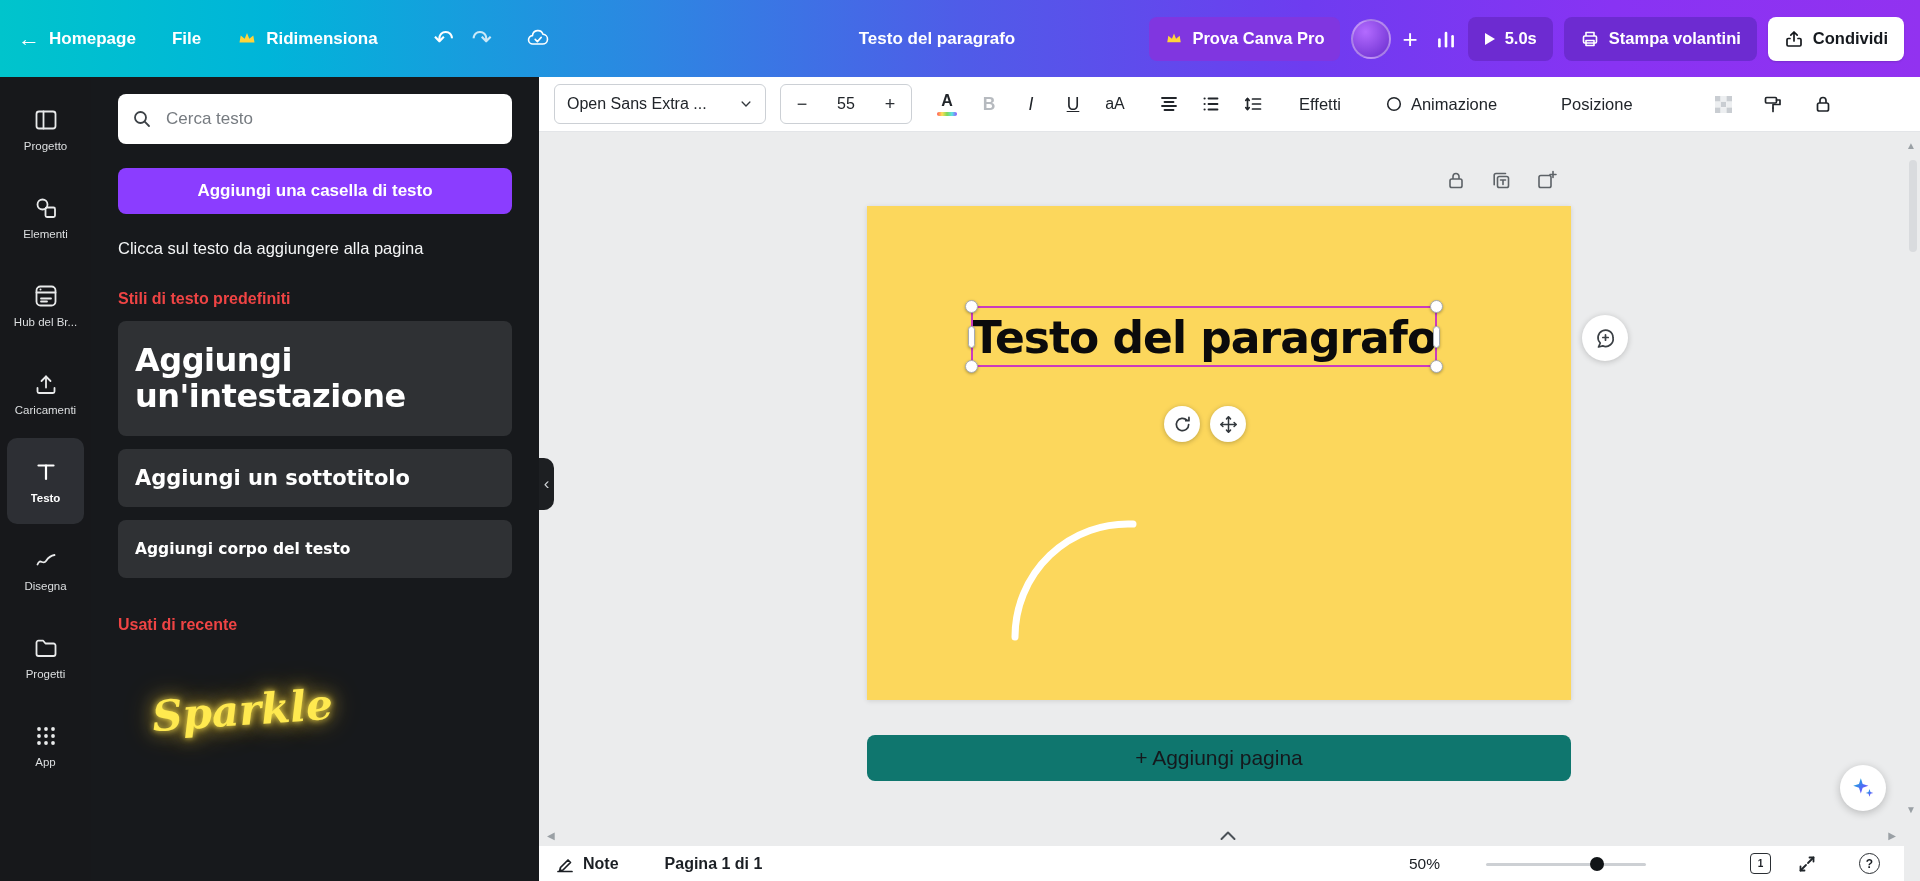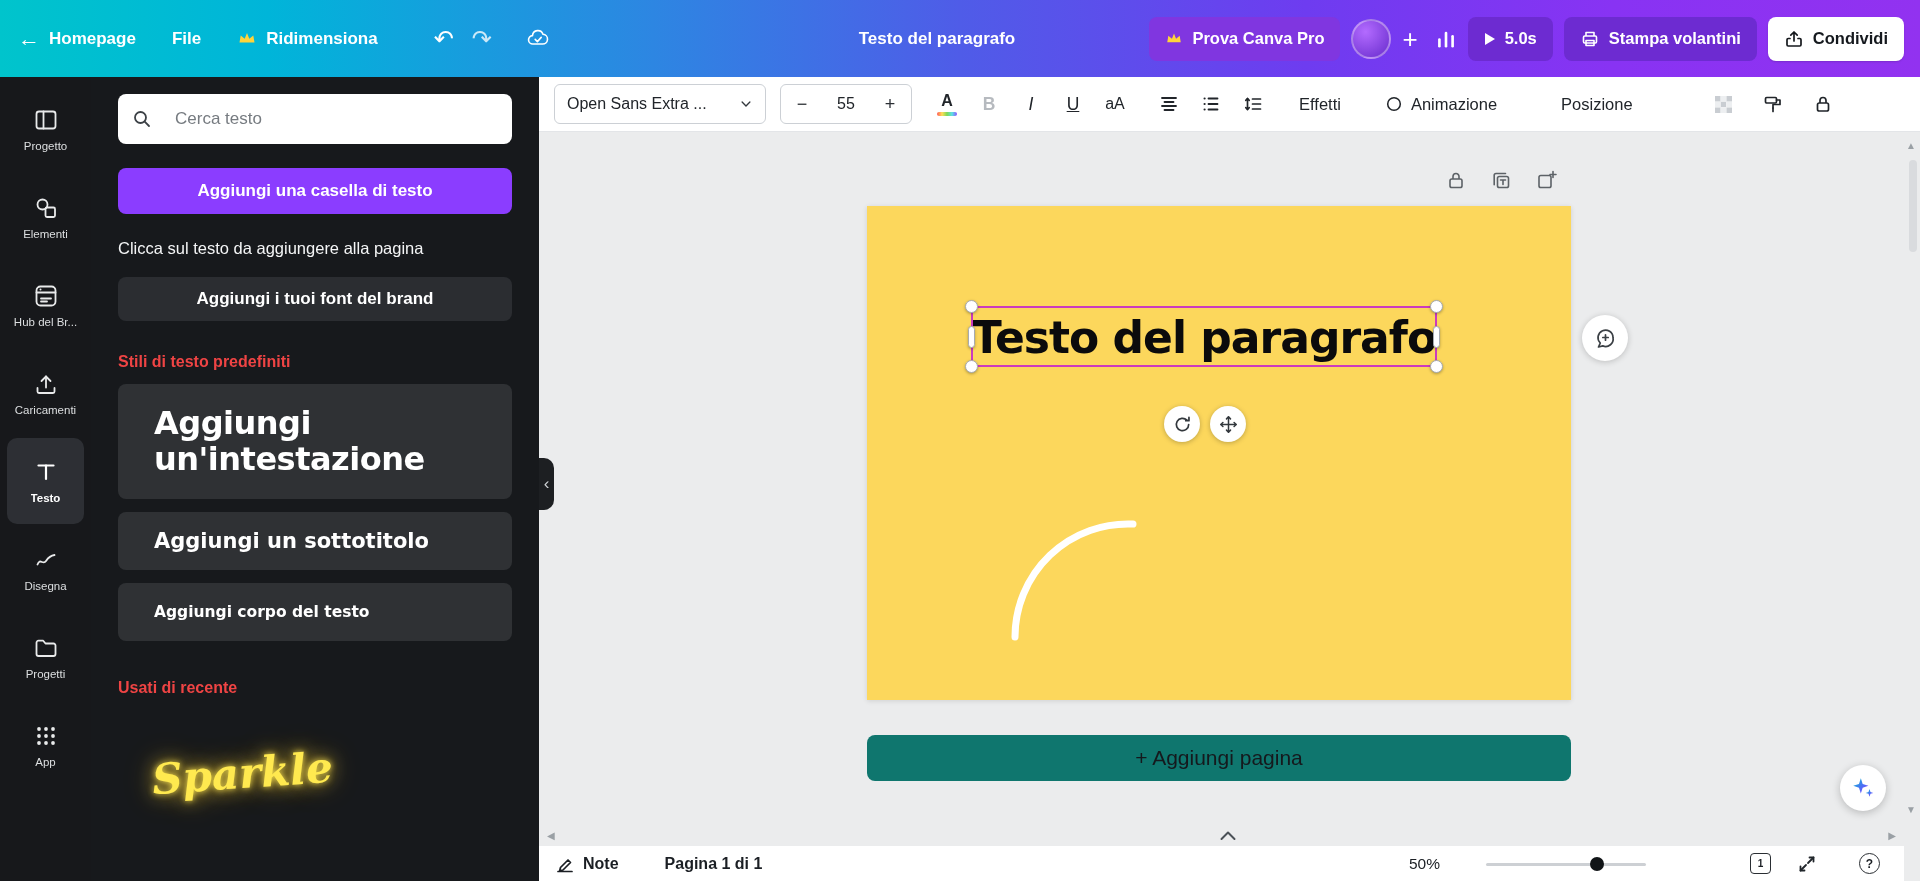--- a/index.html
+++ b/index.html
@@ -30,7 +30,7 @@
 
   
   .panel{position:absolute;left:91px;top:77px;width:448px;bottom:0;background:#17191c;padding:17px 27px;color:#fff;overflow:hidden}
-  .search{height:50px;background:#fff;border-radius:8px;display:flex;align-items:center;padding:0 14px;gap:23px}
+  .search{height:50px;background:#fff;border-radius:8px;display:flex;align-items:center;padding:0 14px;gap:14px}
   .search input{flex:1;border:0;outline:0;background:transparent;font-size:17px;color:#2b2f33;font-family:"Liberation Sans",sans-serif}
   .search input::placeholder{color:#767b80}
   .btn-primary{margin-top:24px;height:46px;background:#8b3dff;border-radius:8px;display:flex;align-items:center;justify-content:center;font-size:17px;font-weight:600;cursor:pointer}

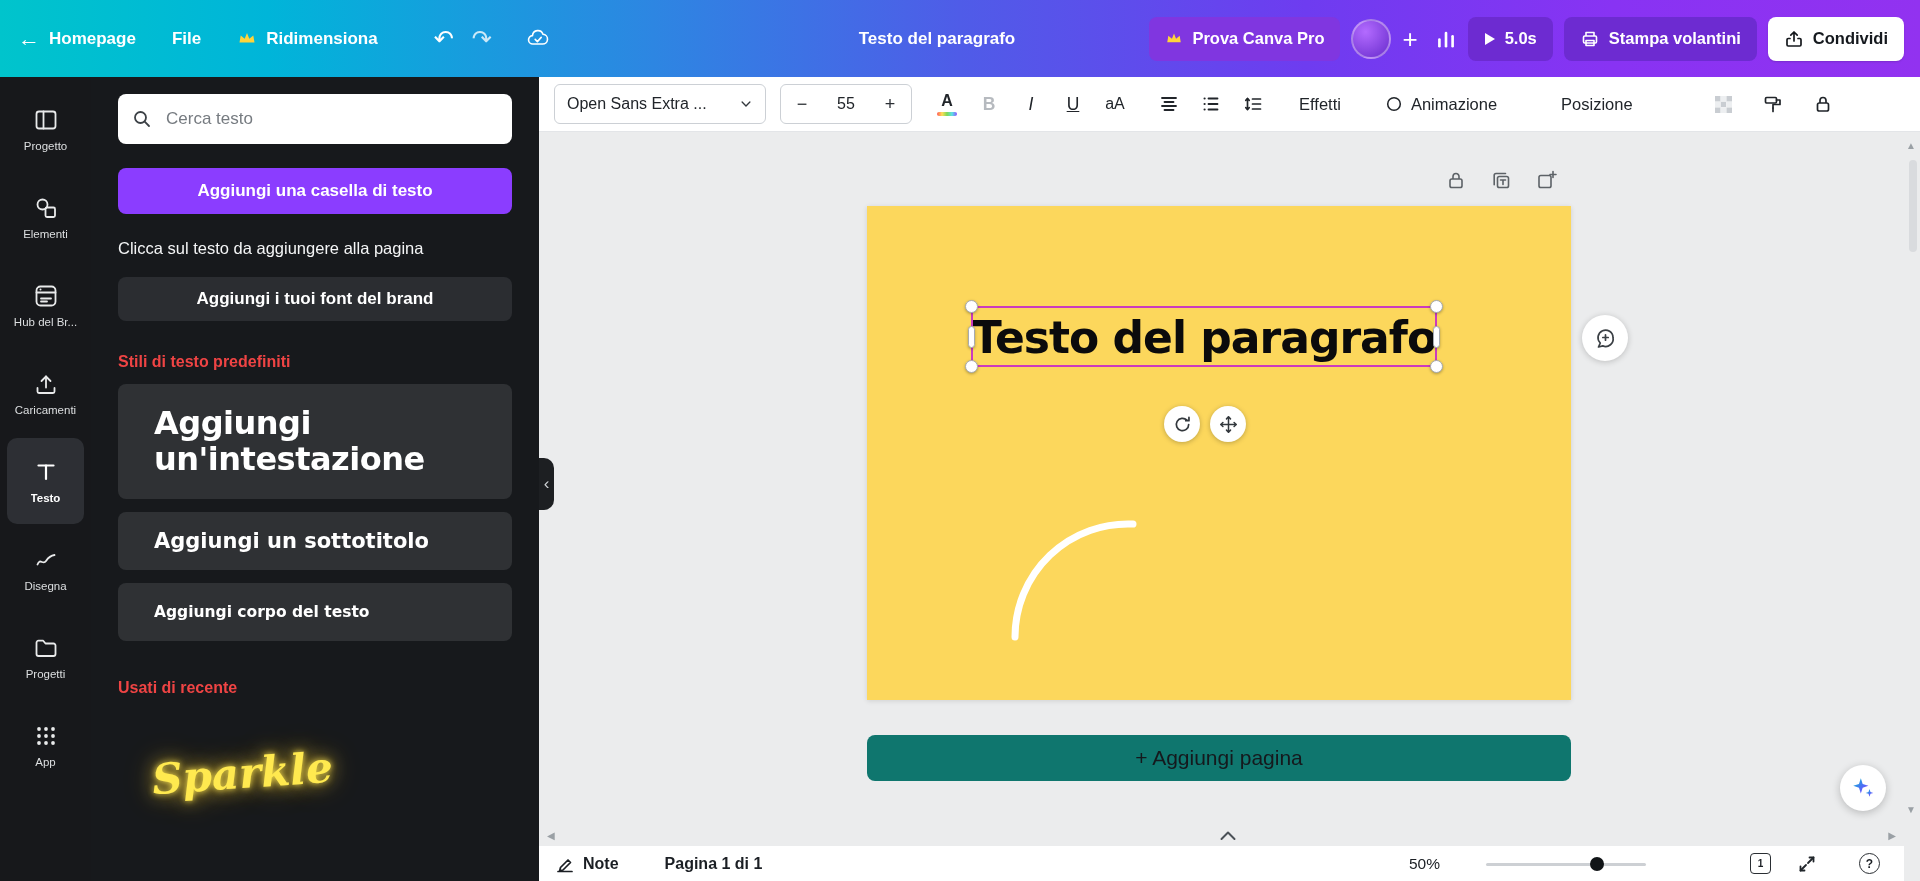--- a/index.html
+++ b/index.html
@@ -284,7 +284,6 @@
     </div>
     <div class="btn-primary">Aggiungi una casella di testo</div>
     <div class="hint">Clicca sul testo da aggiungere alla pagina</div>
-    <div class="btn-dark">Aggiungi i tuoi font del brand</div>
     <div class="section-label">Stili di testo predefiniti</div>
     <div class="style-card card-heading">Aggiungi un'intestazione</div>
     <div class="style-card card-sub">Aggiungi un sottotitolo</div>

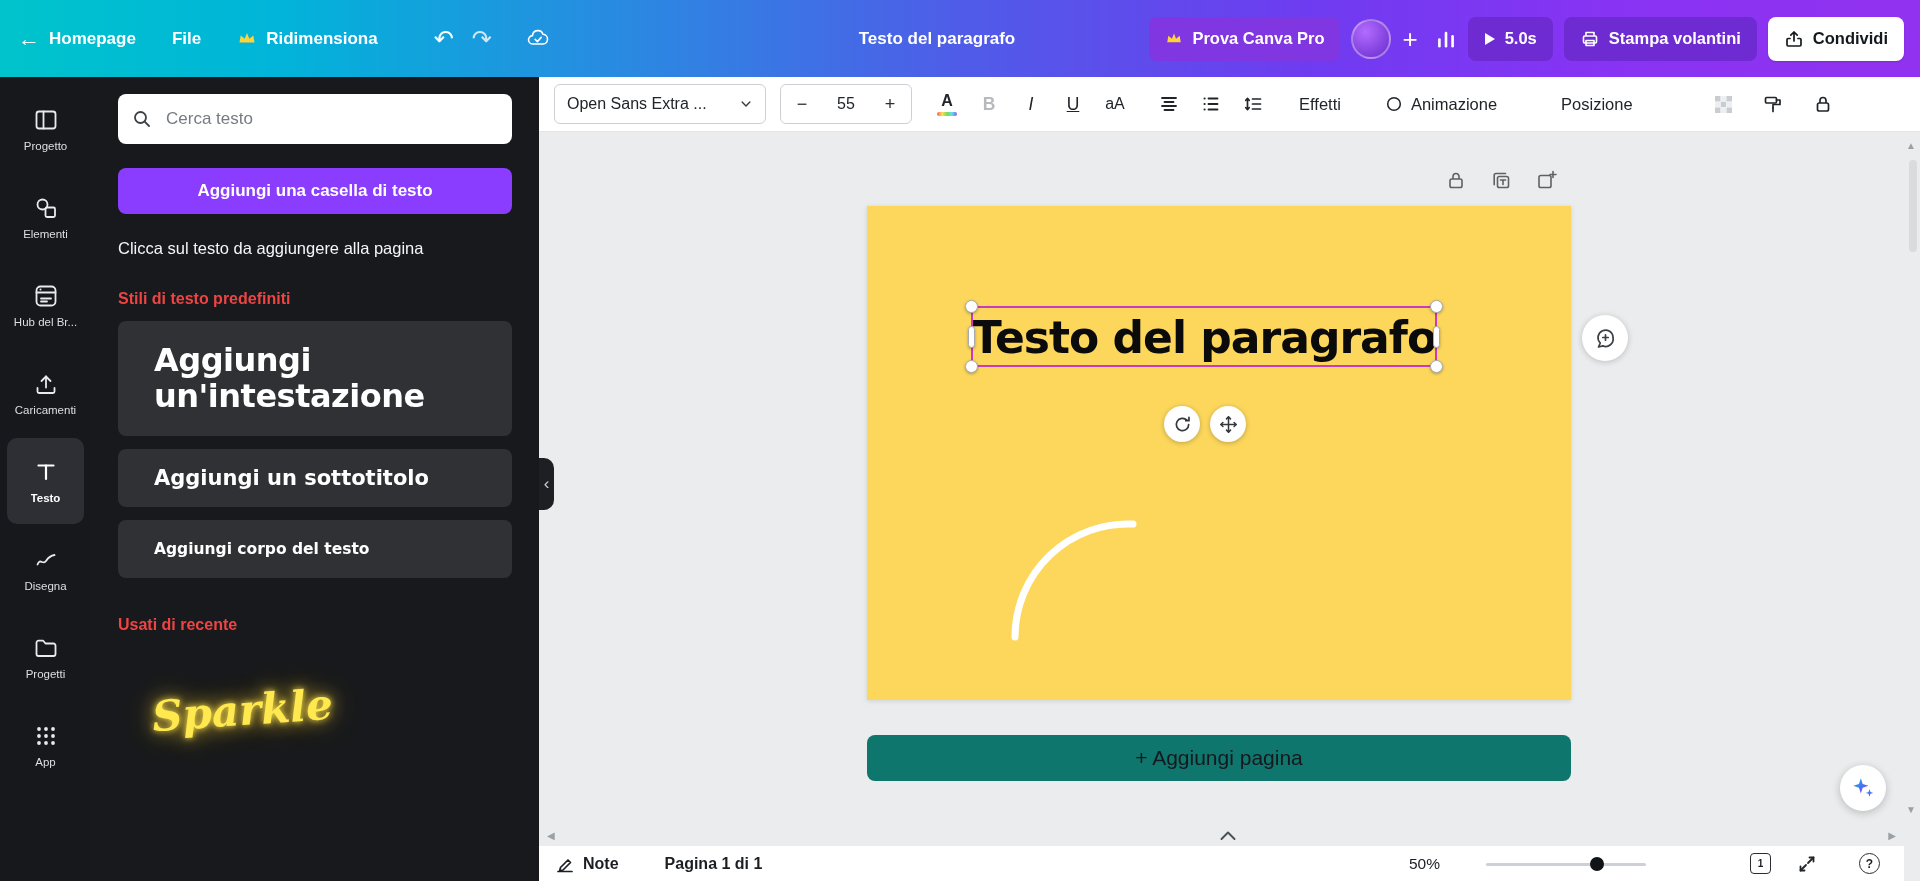--- a/index.html
+++ b/index.html
@@ -37,7 +37,7 @@
   .hint{margin-top:25px;font-size:16.5px;font-weight:400;color:#f4f5f6}
   .btn-dark{margin-top:19px;height:44px;background:#2b2d31;border-radius:8px;display:flex;align-items:center;justify-content:center;font-size:17px;font-weight:700;cursor:pointer}
   .section-label{margin-top:32px;font-size:16px;font-weight:700;color:#ef4444}
-  .style-card{background:#2f3134;border-radius:8px;display:flex;align-items:center;padding:0 36px;cursor:pointer;font-family:"DejaVu Sans",sans-serif}
+  .style-card{background:#2f3134;border-radius:8px;display:flex;align-items:center;padding:0 17px;cursor:pointer;font-family:"DejaVu Sans",sans-serif}
   .card-heading{margin-top:13px;height:115px;font-size:32px;font-weight:800;line-height:1.12;letter-spacing:-.5px}
   .card-sub{margin-top:13px;height:58px;font-size:21px;font-weight:700}
   .card-body{margin-top:13px;height:58px;font-size:15.5px;font-weight:700}

